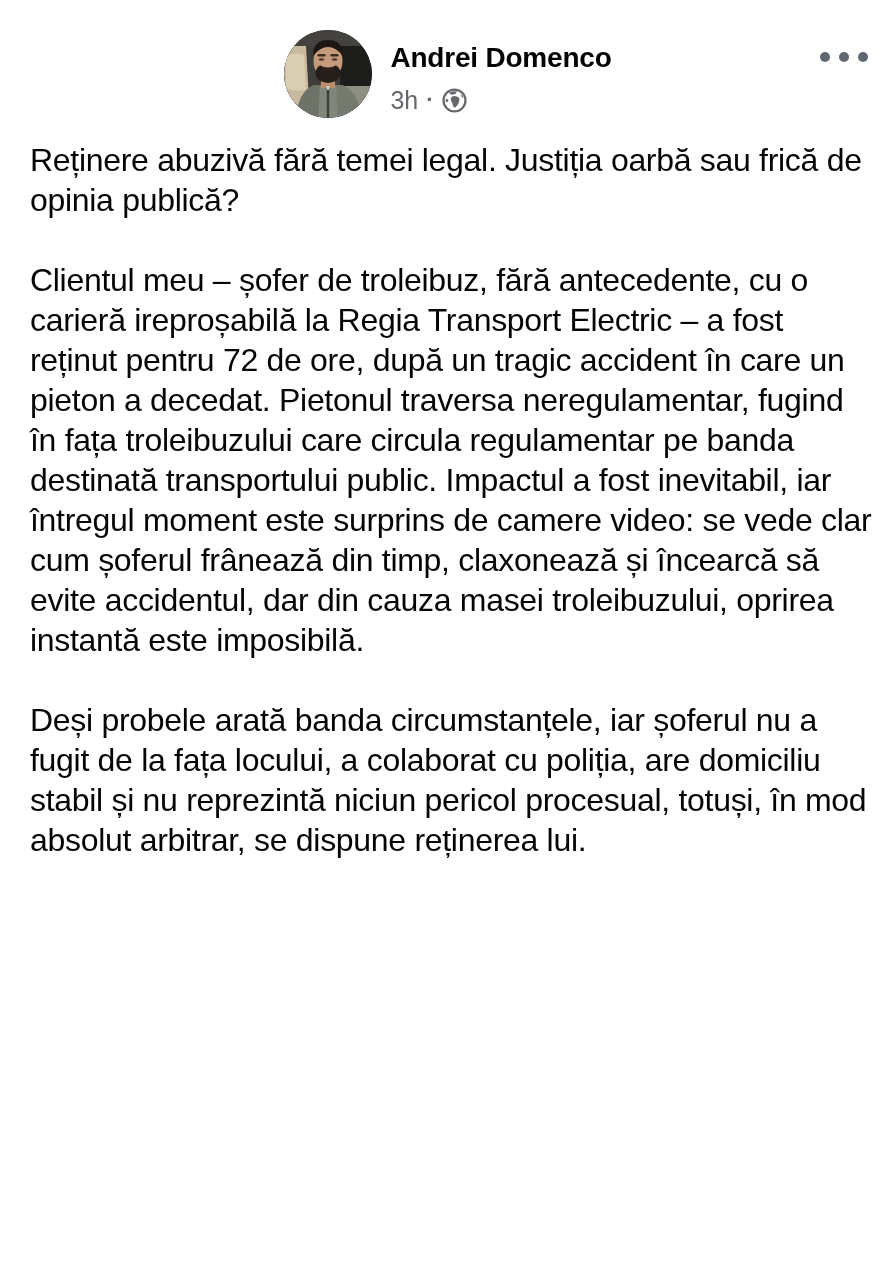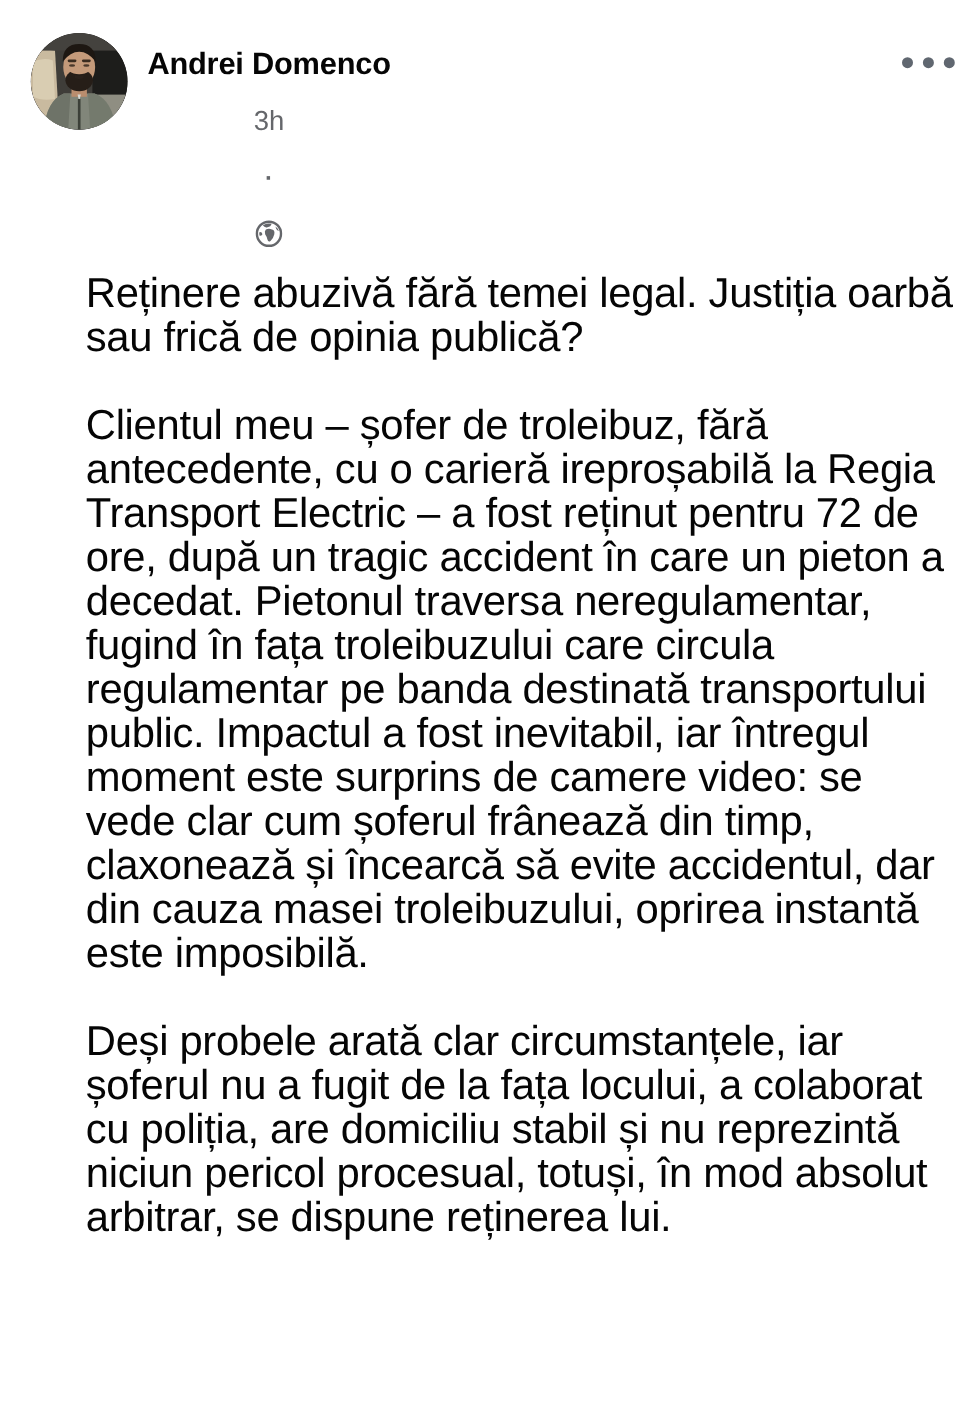--- a/index.html
+++ b/index.html
@@ -27,6 +27,7 @@
     display: flex;
     align-items: flex-start;
     padding: 30px 22px 0 28px;
+    justify-content: center;
   }
   .avatar {
     width: 88px;

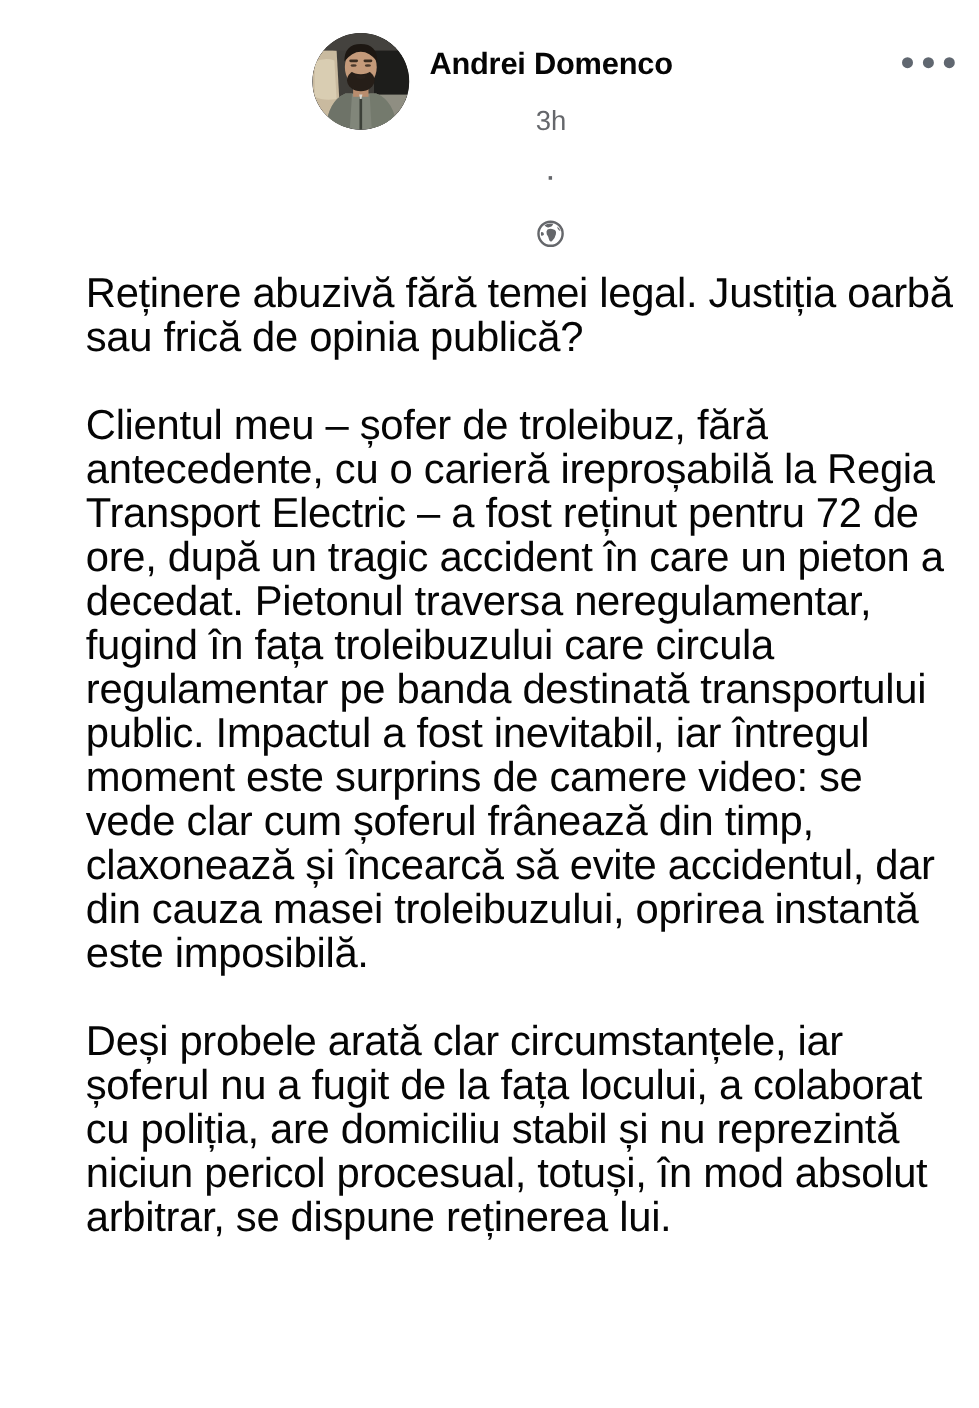--- a/index.html
+++ b/index.html
@@ -56,12 +56,11 @@
   .meta {
     display: flex;
     align-items: center;
-    gap: 24px;
-    margin-top: 22px;
+    gap: 8px;
+    margin-top: 12px;
     font-size: 25px;
     line-height: 28px;
     color: var(--meta-gray, #65676B);
-    flex-direction: column;
   }
   .meta .timestamp { cursor: pointer; }
   .meta .sep { font-weight: 700; font-size: 22px; }

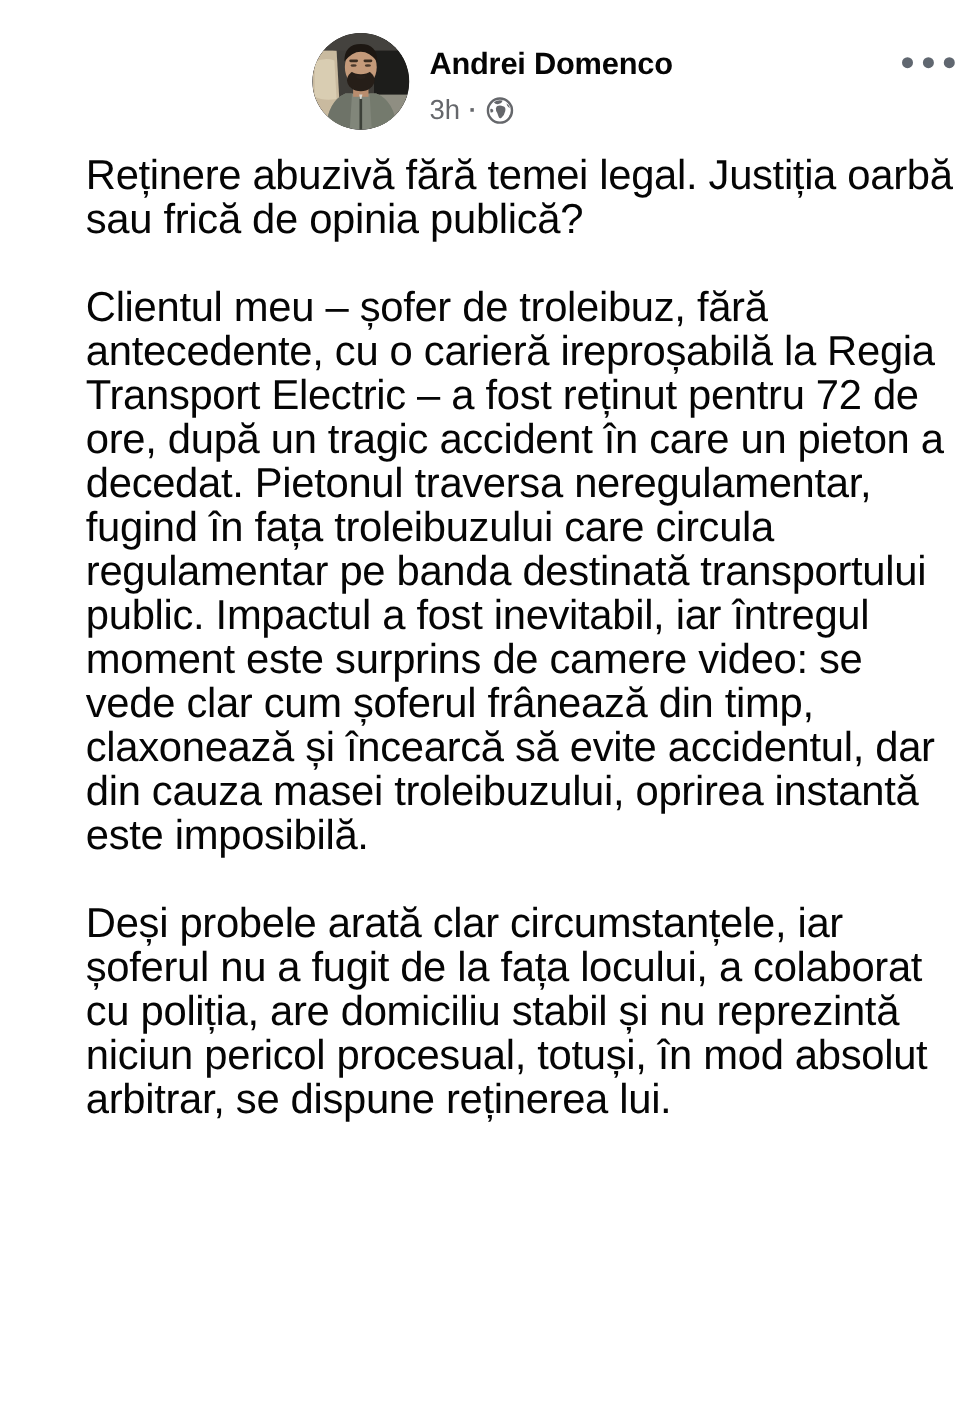--- a/index.html
+++ b/index.html
@@ -88,11 +88,10 @@
   
   .post-text {
     padding: 22px 16px 0 30px;
-    font-size: 38px;
+    font-size: 32px;
     line-height: 40px;
     letter-spacing: -0.3px;
     color: var(--text, #050505);
-    margin-left: 48px;
   }
   .post-text p { margin: 0 0 40px 0; }
   .post-text p:last-child { margin-bottom: 0; }

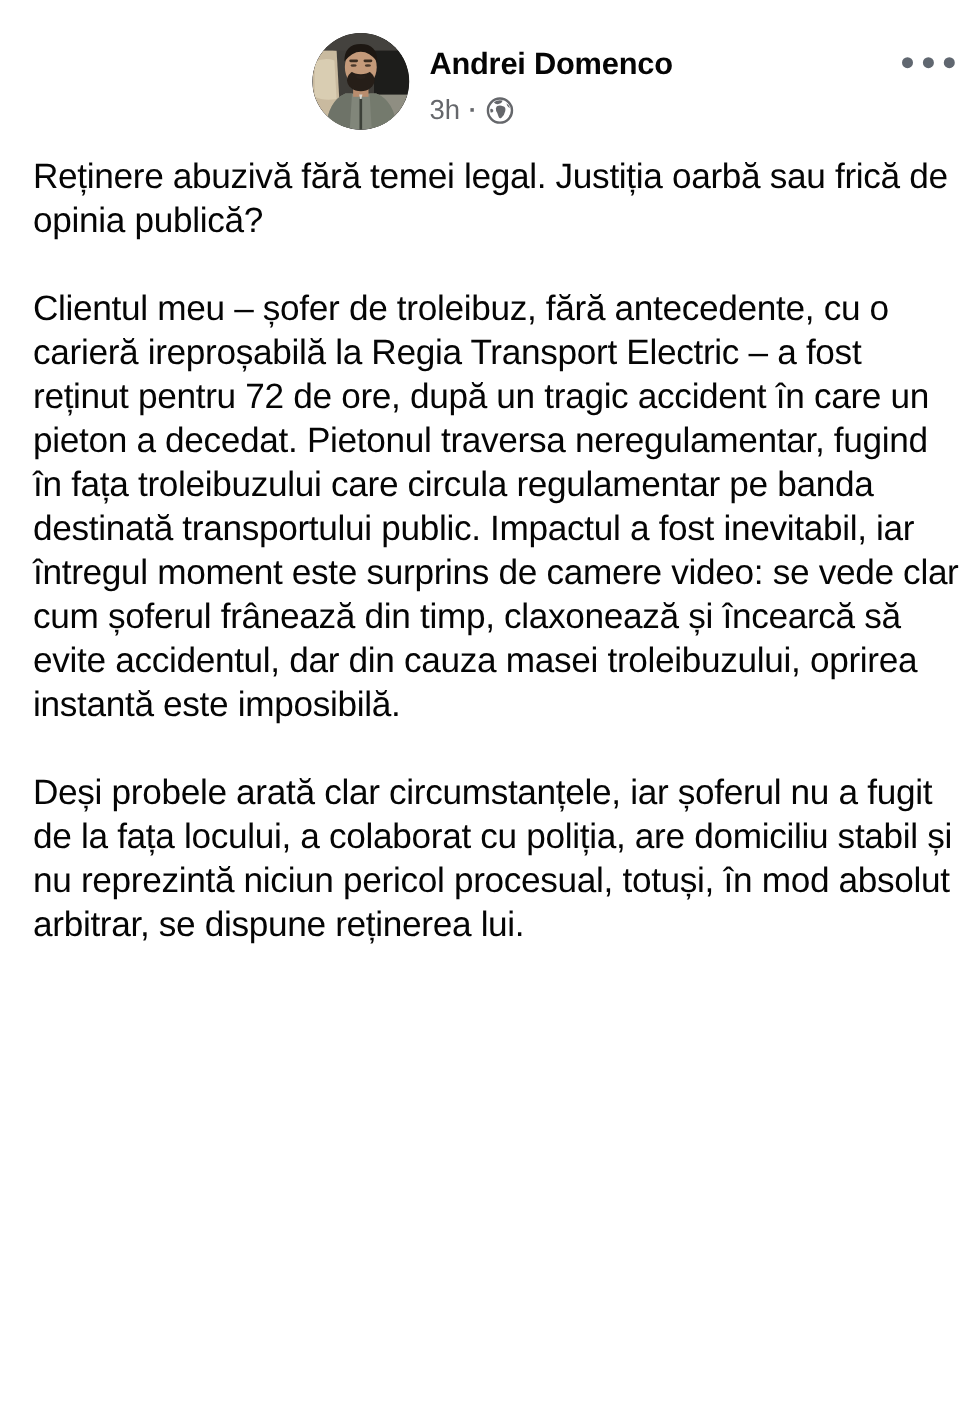--- a/index.html
+++ b/index.html
@@ -197,7 +197,7 @@
   <div class="post-text">
       <p>Reținere abuzivă fără temei legal. Justiția oarbă sau frică de opinia publică?</p>
       <p>Clientul meu – șofer de troleibuz, fără antecedente, cu o carieră ireproșabilă la Regia Transport Electric – a fost reținut pentru 72 de ore, după un tragic accident în care un pieton a decedat. Pietonul traversa neregulamentar, fugind în fața troleibuzului care circula regulamentar pe banda destinată transportului public. Impactul a fost inevitabil, iar întregul moment este surprins de camere video: se vede clar cum șoferul frânează din timp, claxonează și încearcă să evite accidentul, dar din cauza masei troleibuzului, oprirea instantă este imposibilă.</p>
-      <p>Deși probele arată clar circumstanțele, iar șoferul nu a fugit de la fața locului, a colaborat cu poliția, are domiciliu stabil și nu reprezintă niciun pericol procesual, totuși, în mod absolut arbitrar, se dispune reținerea lui.</p>
+      <p>Deși probele arată banda circumstanțele, iar șoferul nu a fugit de la fața locului, a colaborat cu poliția, are domiciliu stabil și nu reprezintă niciun pericol procesual, totuși, în mod absolut arbitrar, se dispune reținerea lui.</p>
     </div>
 
 </div>

